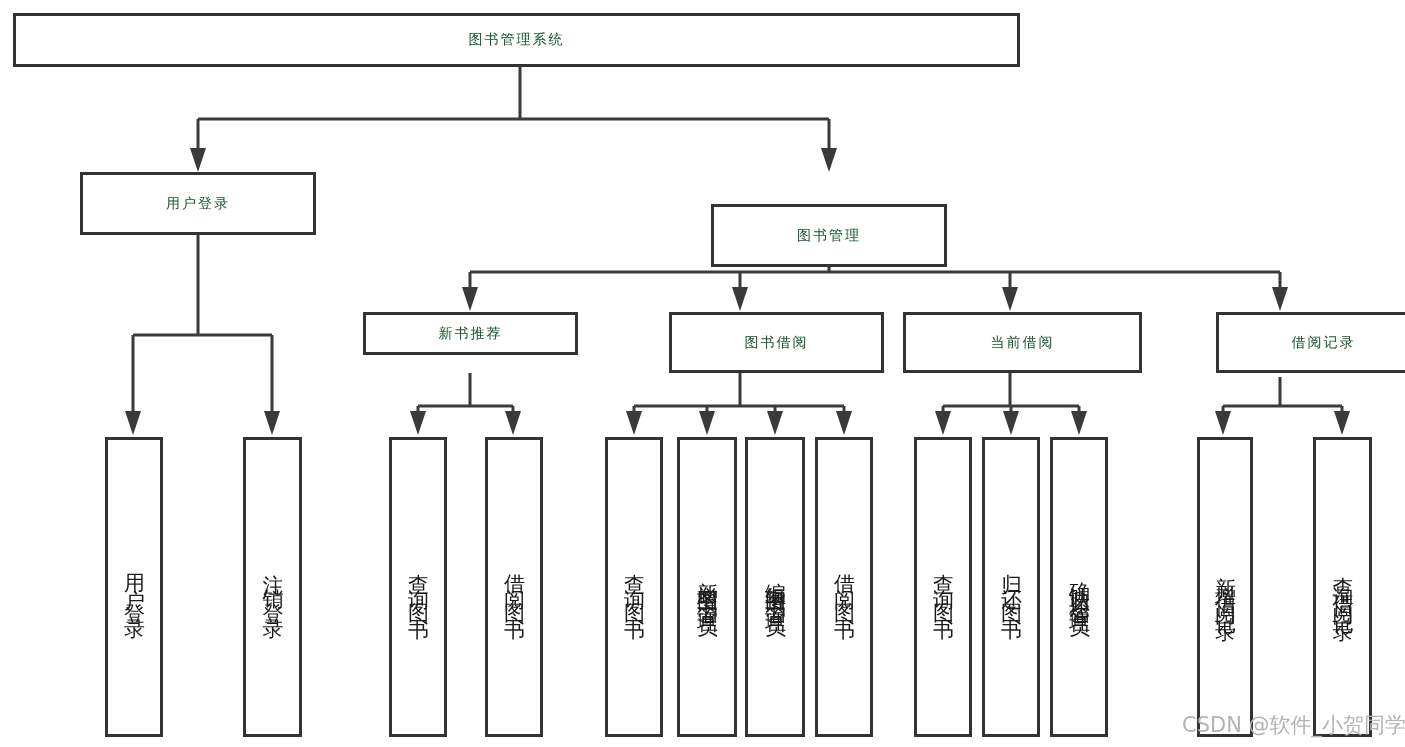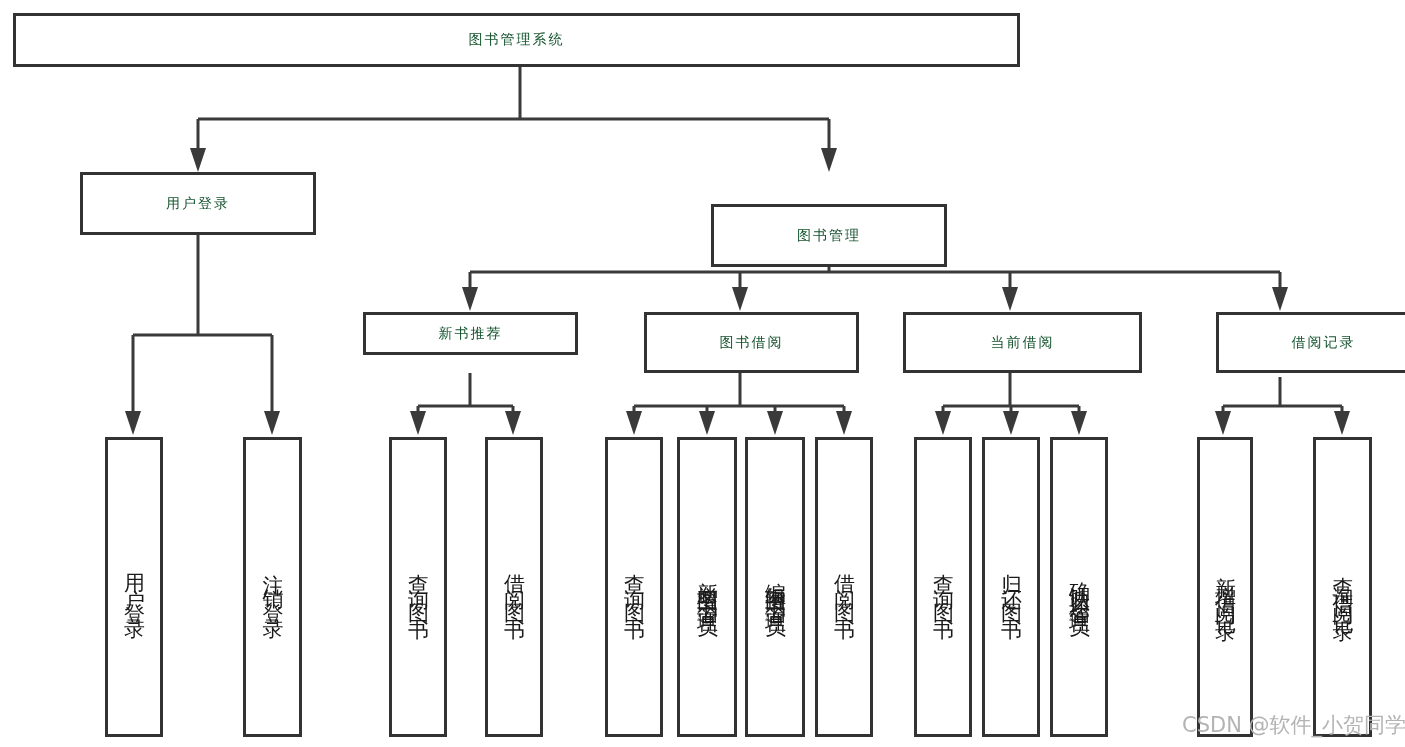--- a/index.html
+++ b/index.html
@@ -120,7 +120,7 @@
   <div class="hbox" style="left:363px; top:312px; width:215px; height:43px;">
     <span>新书推荐</span>
   </div>
-  <div class="hbox" style="left:644px; top:312px; width:215px; height:61px;">
+  <div class="hbox" style="left:669px; top:312px; width:215px; height:61px;">
     <span>图书借阅</span>
   </div>
   <div class="hbox" style="left:903px; top:312px; width:239px; height:61px;">

